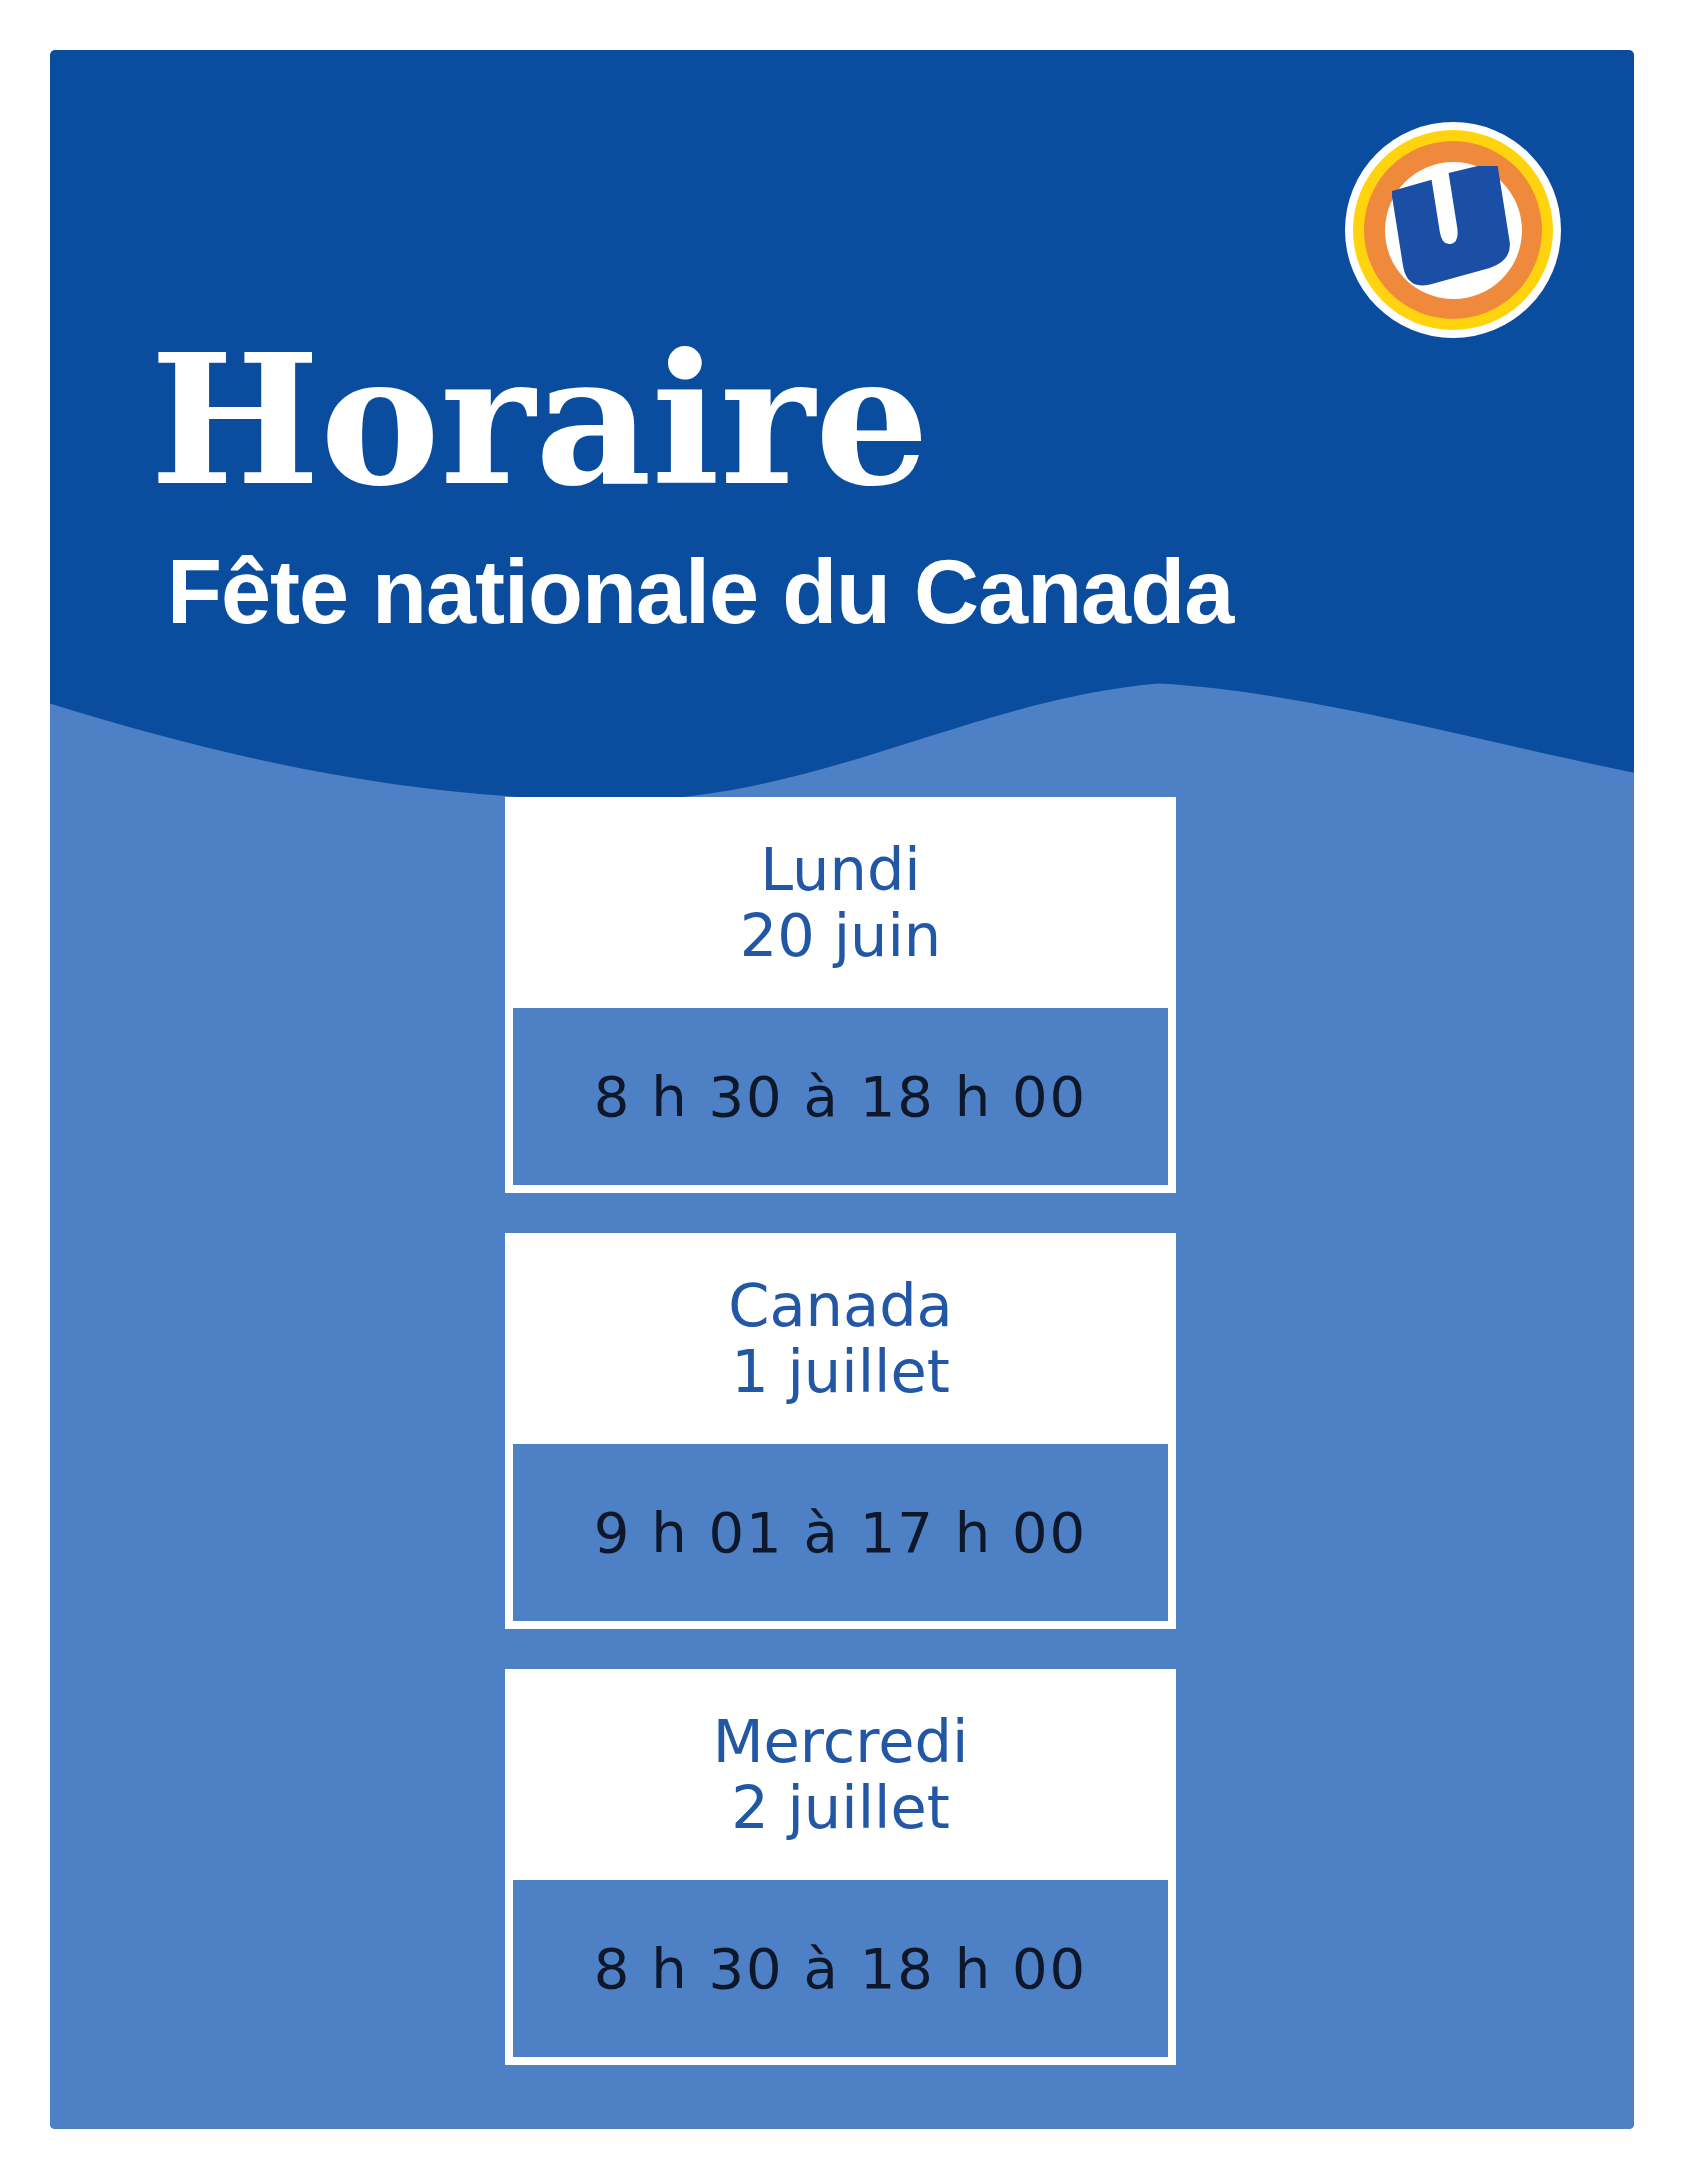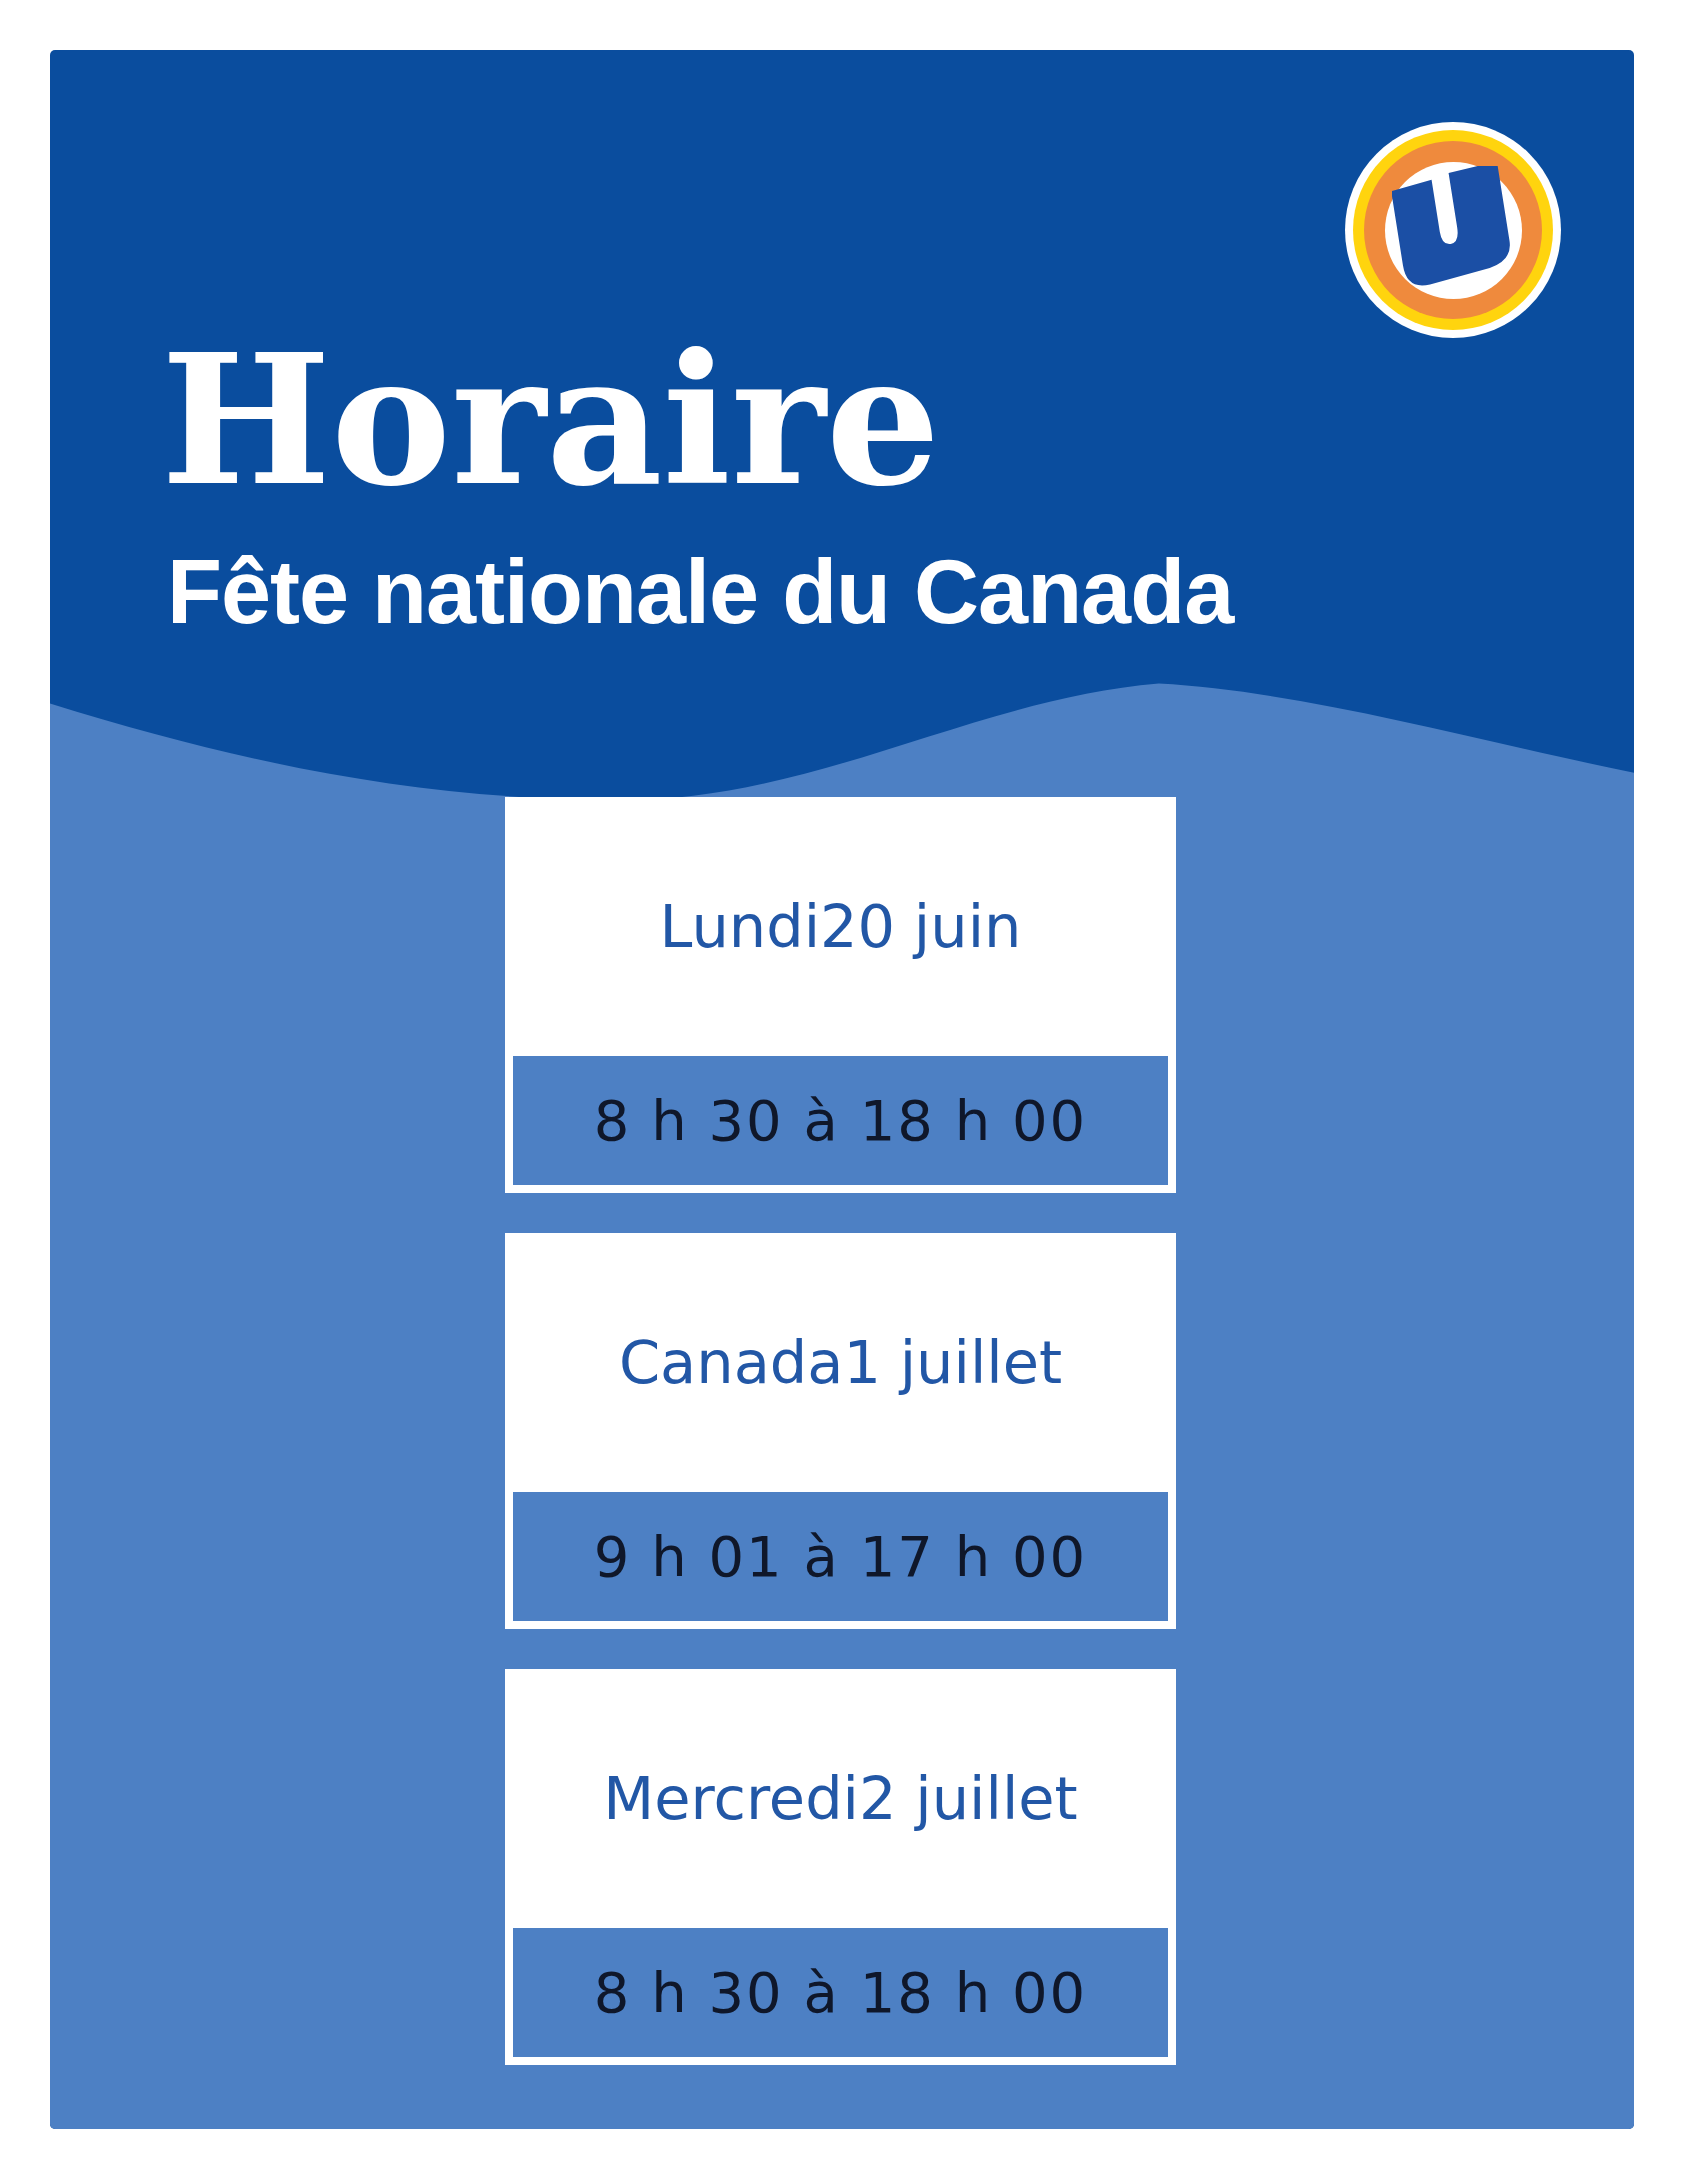--- a/index.html
+++ b/index.html
@@ -14,7 +14,7 @@
   .wave-svg{position:absolute;left:0;top:0;width:1584px;height:2079px;display:block;}
   
   .title{
-    position:absolute;left:111px;top:280px;
+    position:absolute;left:100px;top:280px;
     font-family:"DejaVu Serif", serif;font-weight:bold;
     font-size:180px;line-height:1;color:#ffffff;white-space:nowrap;
   }

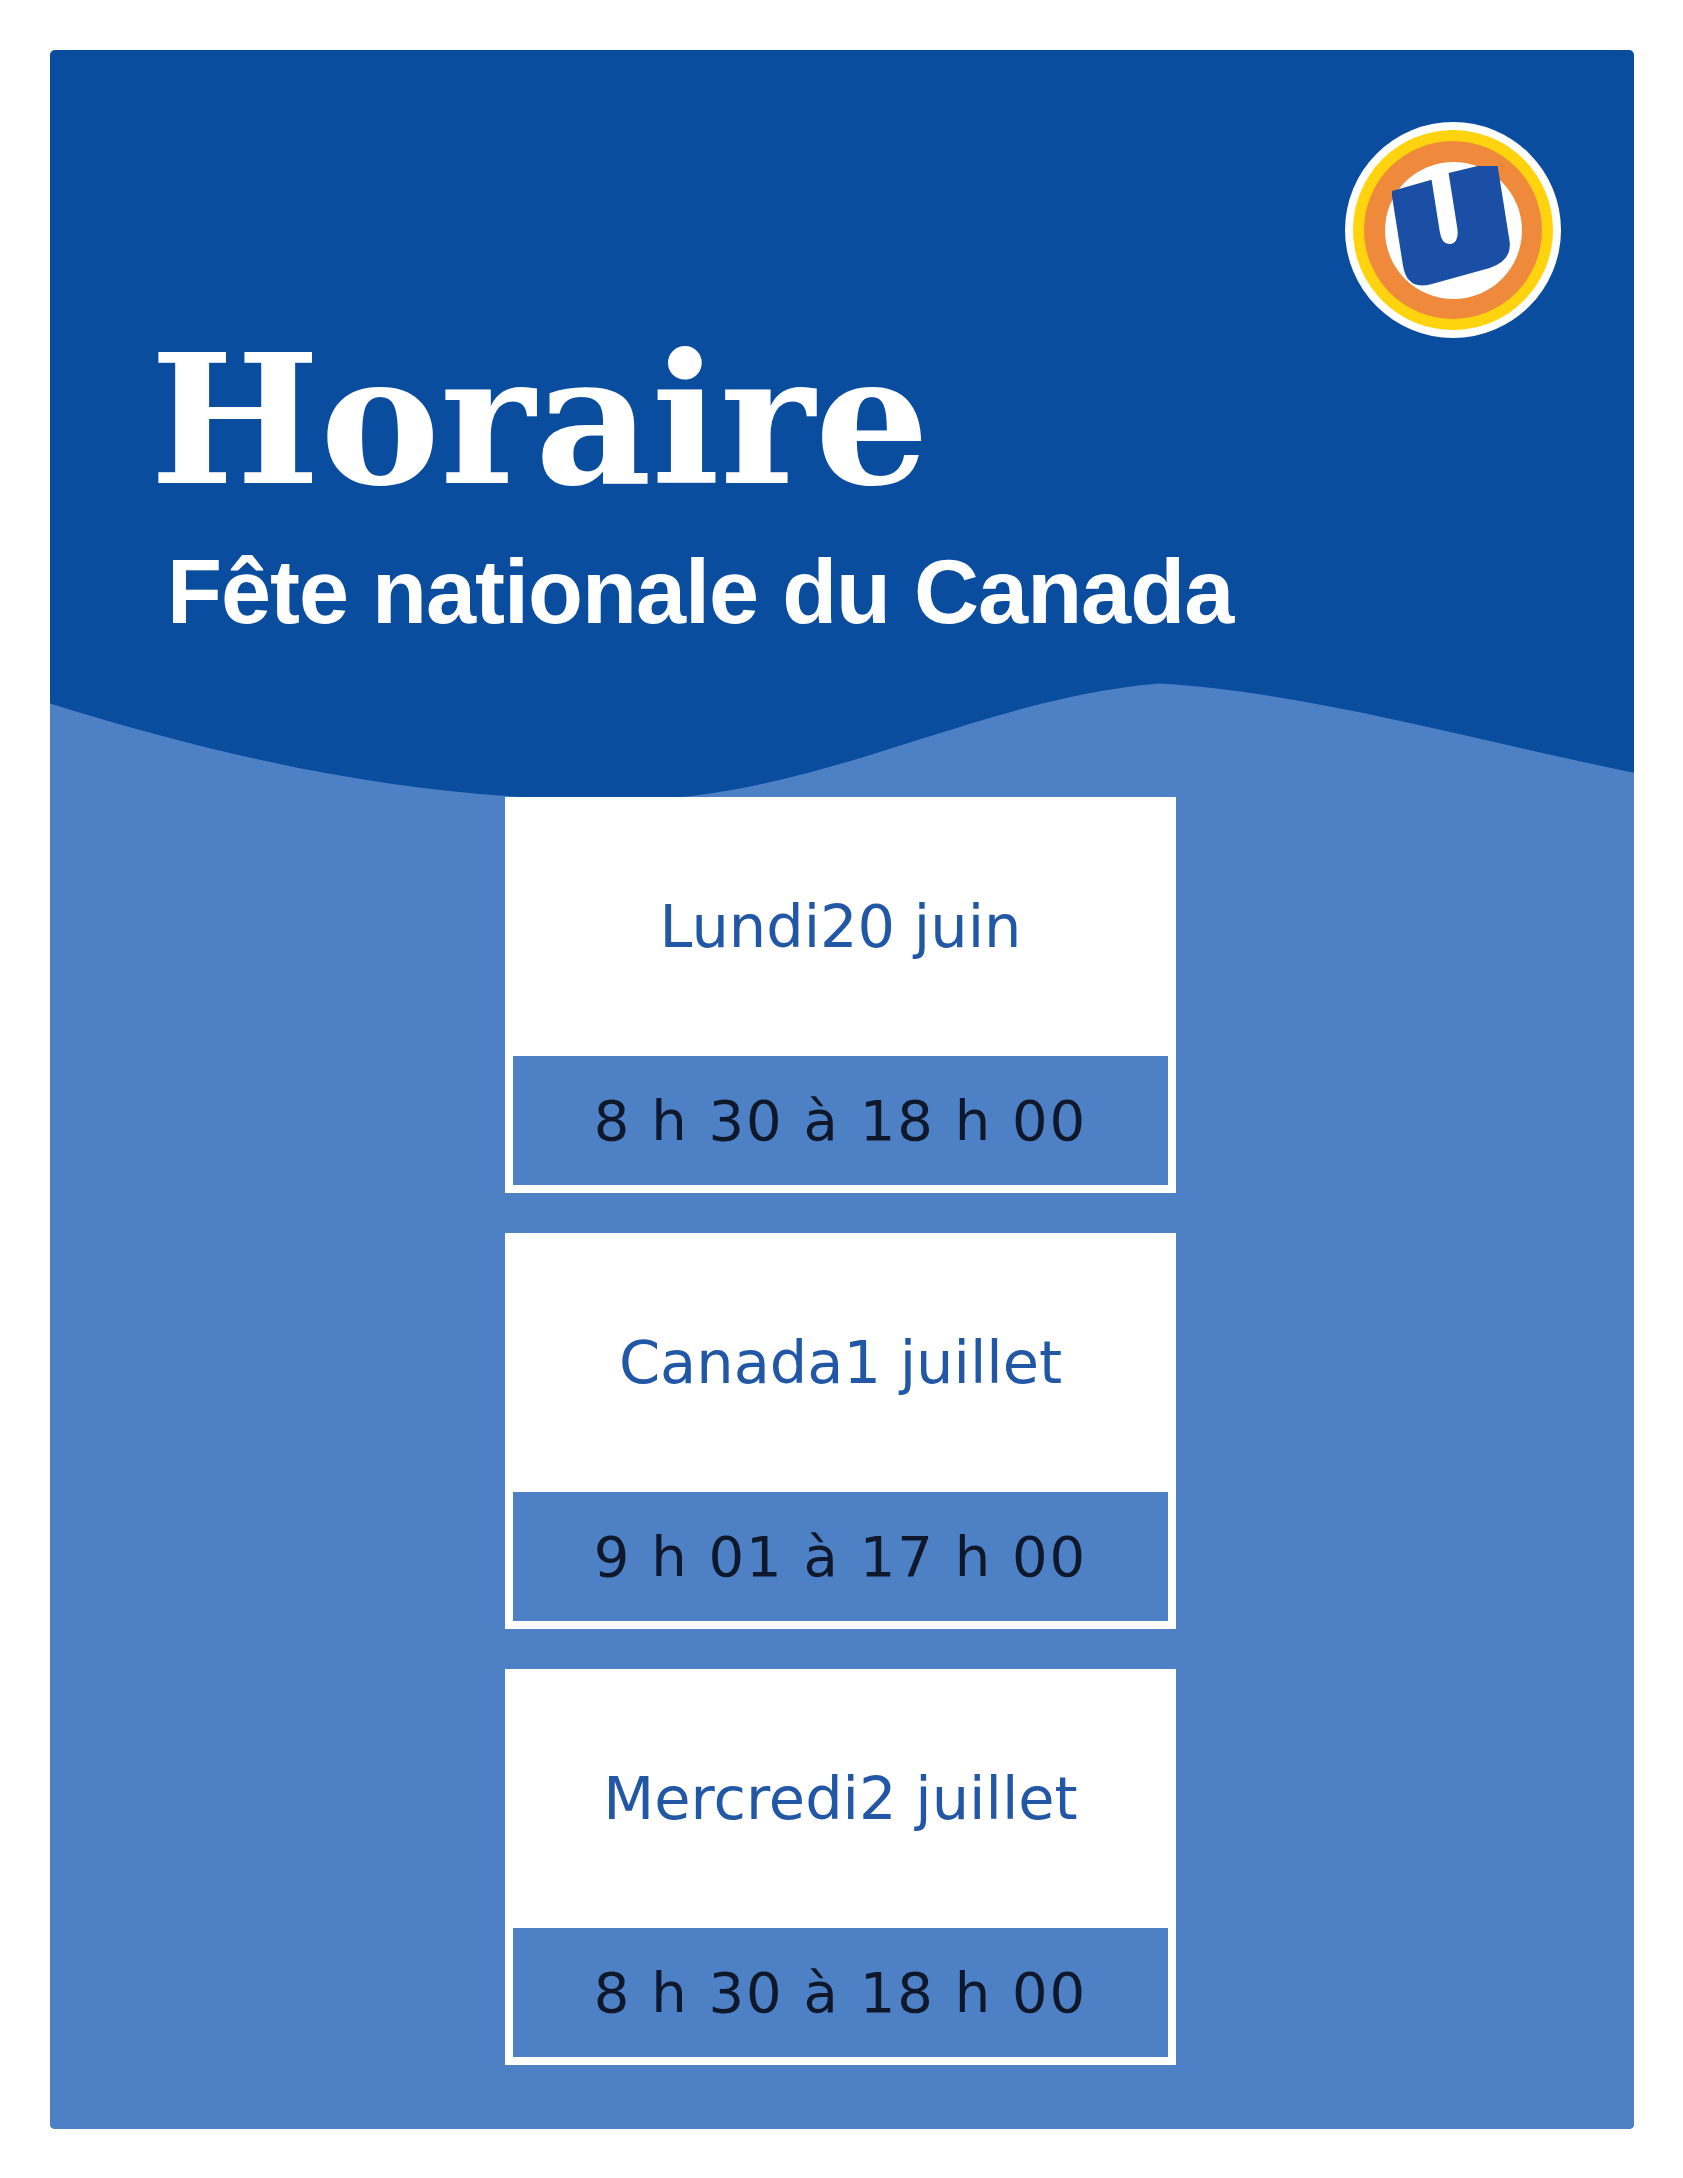--- a/index.html
+++ b/index.html
@@ -43,7 +43,7 @@
     padding:0 8px 8px 8px;display:flex;flex-direction:column;
   }
   .card .day-area{
-    height:259px;display:flex;
+    height:211px;display:flex;flex-direction:column;
     align-items:center;justify-content:center;
     color:var(--day_text_blue,#2257a6);
     font-family:"DejaVu Sans", sans-serif;font-size:59px;line-height:66px;

